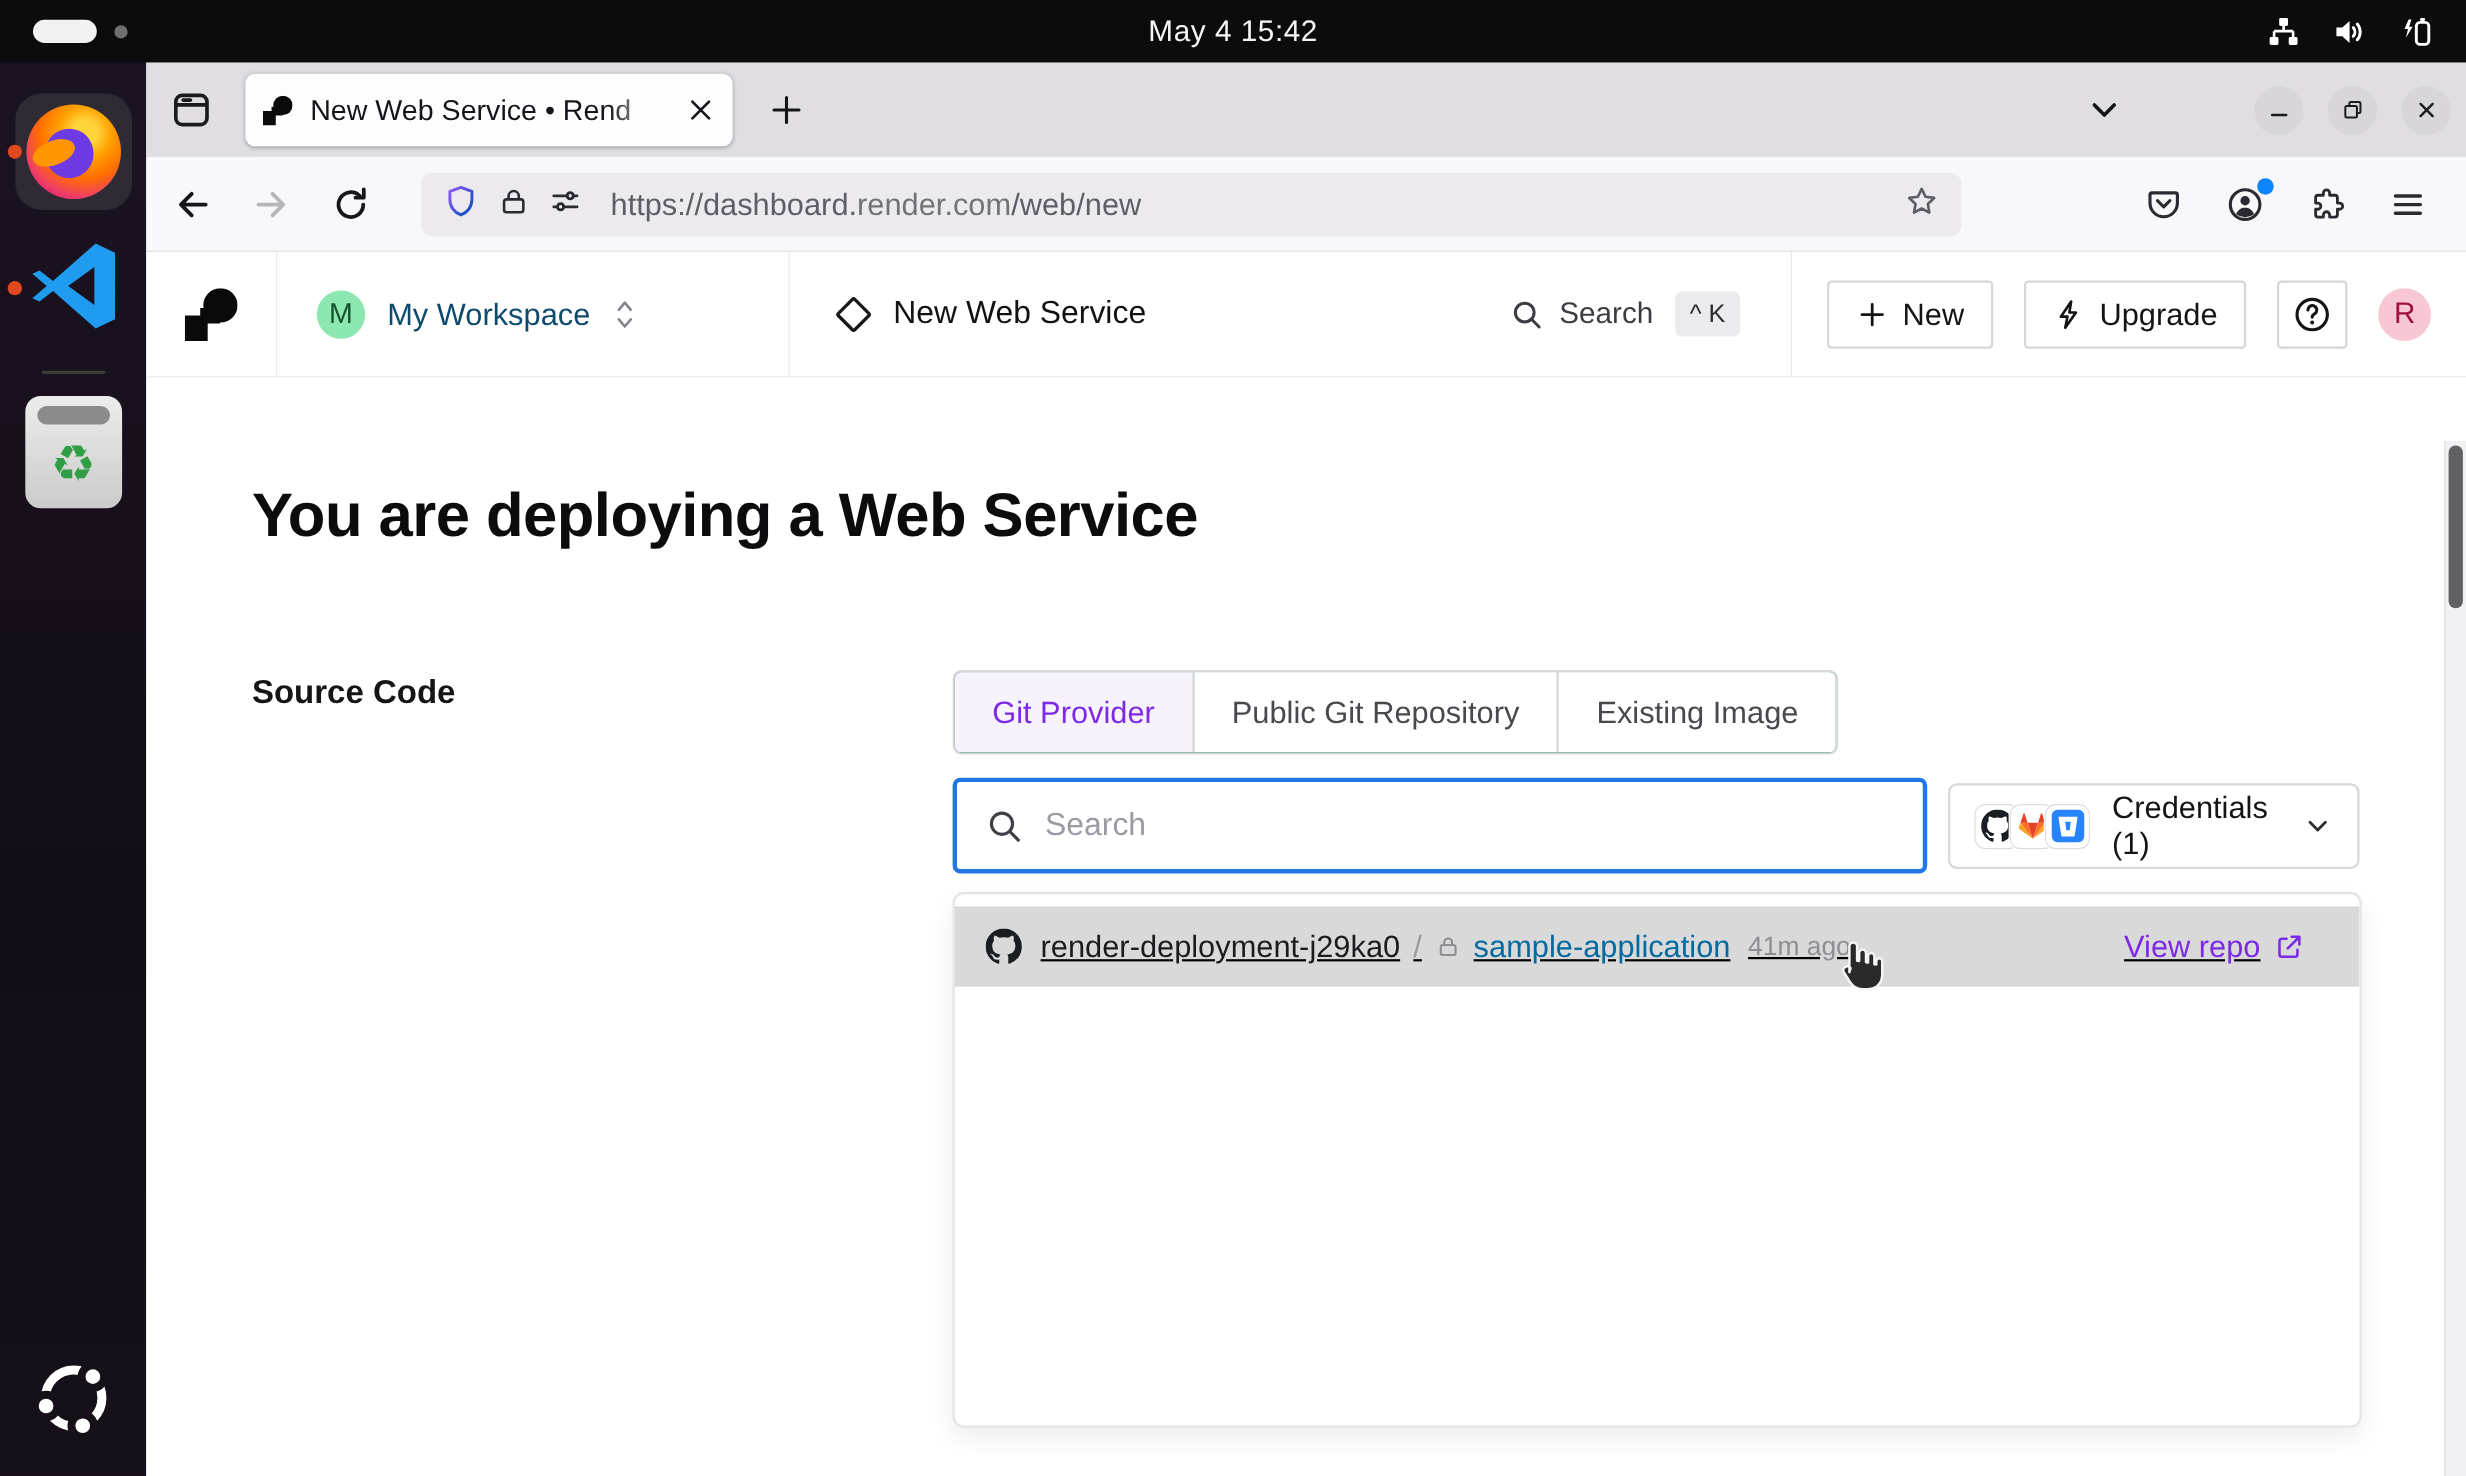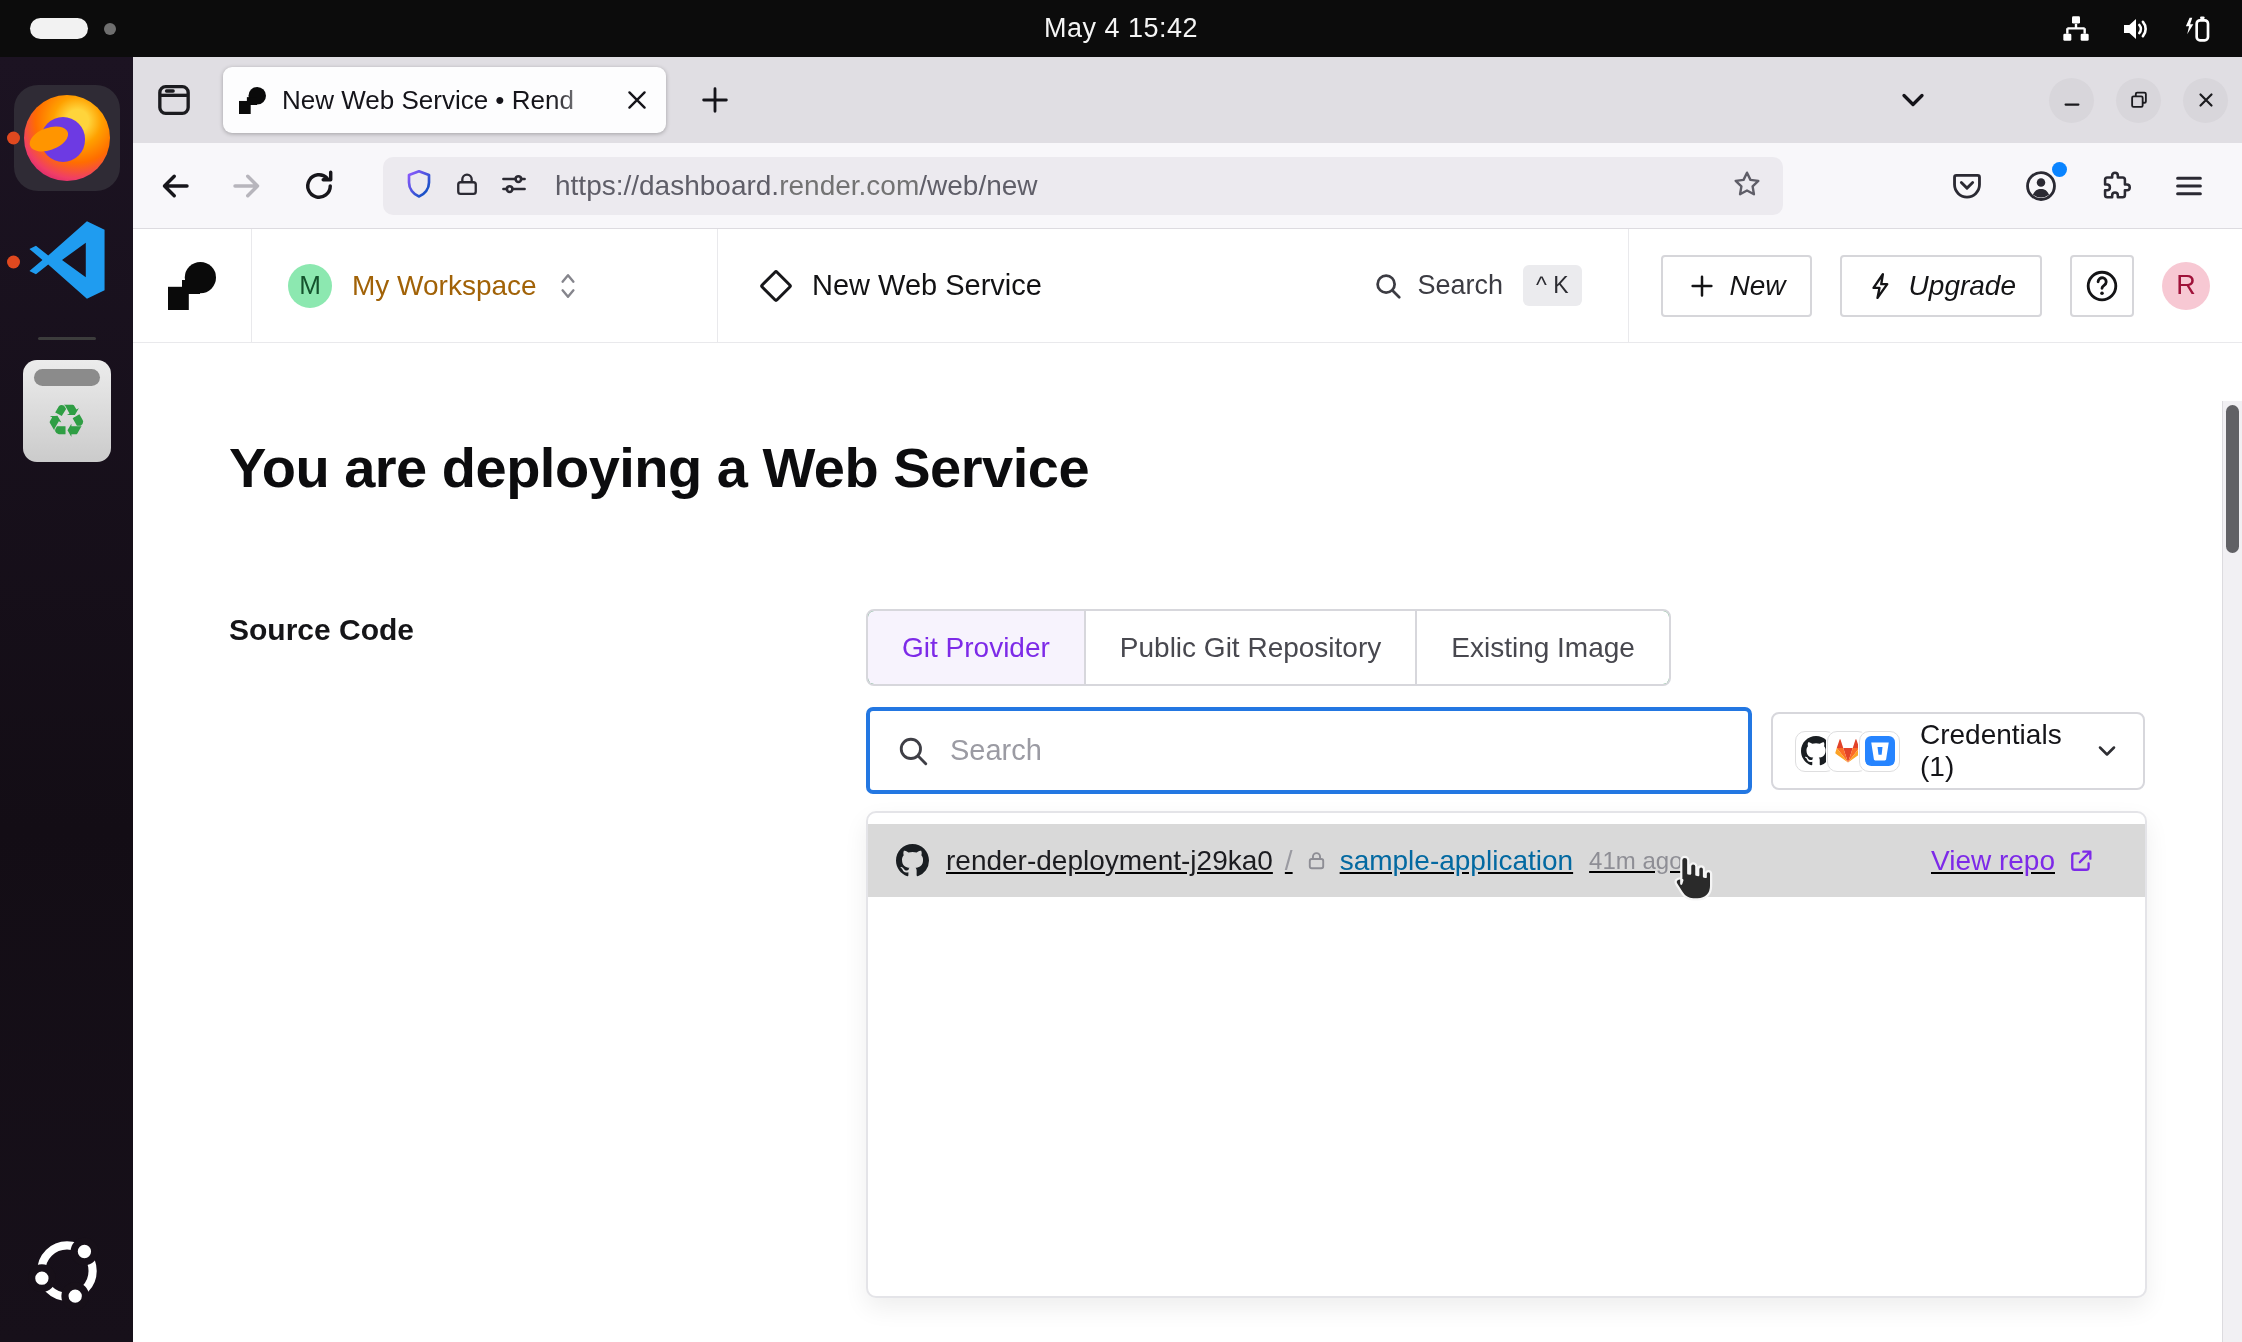--- a/index.html
+++ b/index.html
@@ -74,7 +74,7 @@
   .hsec-logo svg { width:48px; height:48px; }
   .hsec-ws { width:466px; border-right:1px solid #e9e9ec; padding-left:36px; }
   .ws-avatar { width:44px; height:44px; border-radius:50%; background:#8ce8b0; color:#14532d; font-size:26px; font-weight:500; flex:none; }
-  .ws-name { font-size:28px; color:#a16207; margin-left:20px; }
+  .ws-name { font-size:28px; color:#0c4a6e; margin-left:20px; }
   .ws-updown { margin-left:18px; }
   .ws-updown svg { width:26px; height:34px; display:block; }
   .hsec-mid { flex:1; border-right:1px solid #e9e9ec; padding:0 46px; }

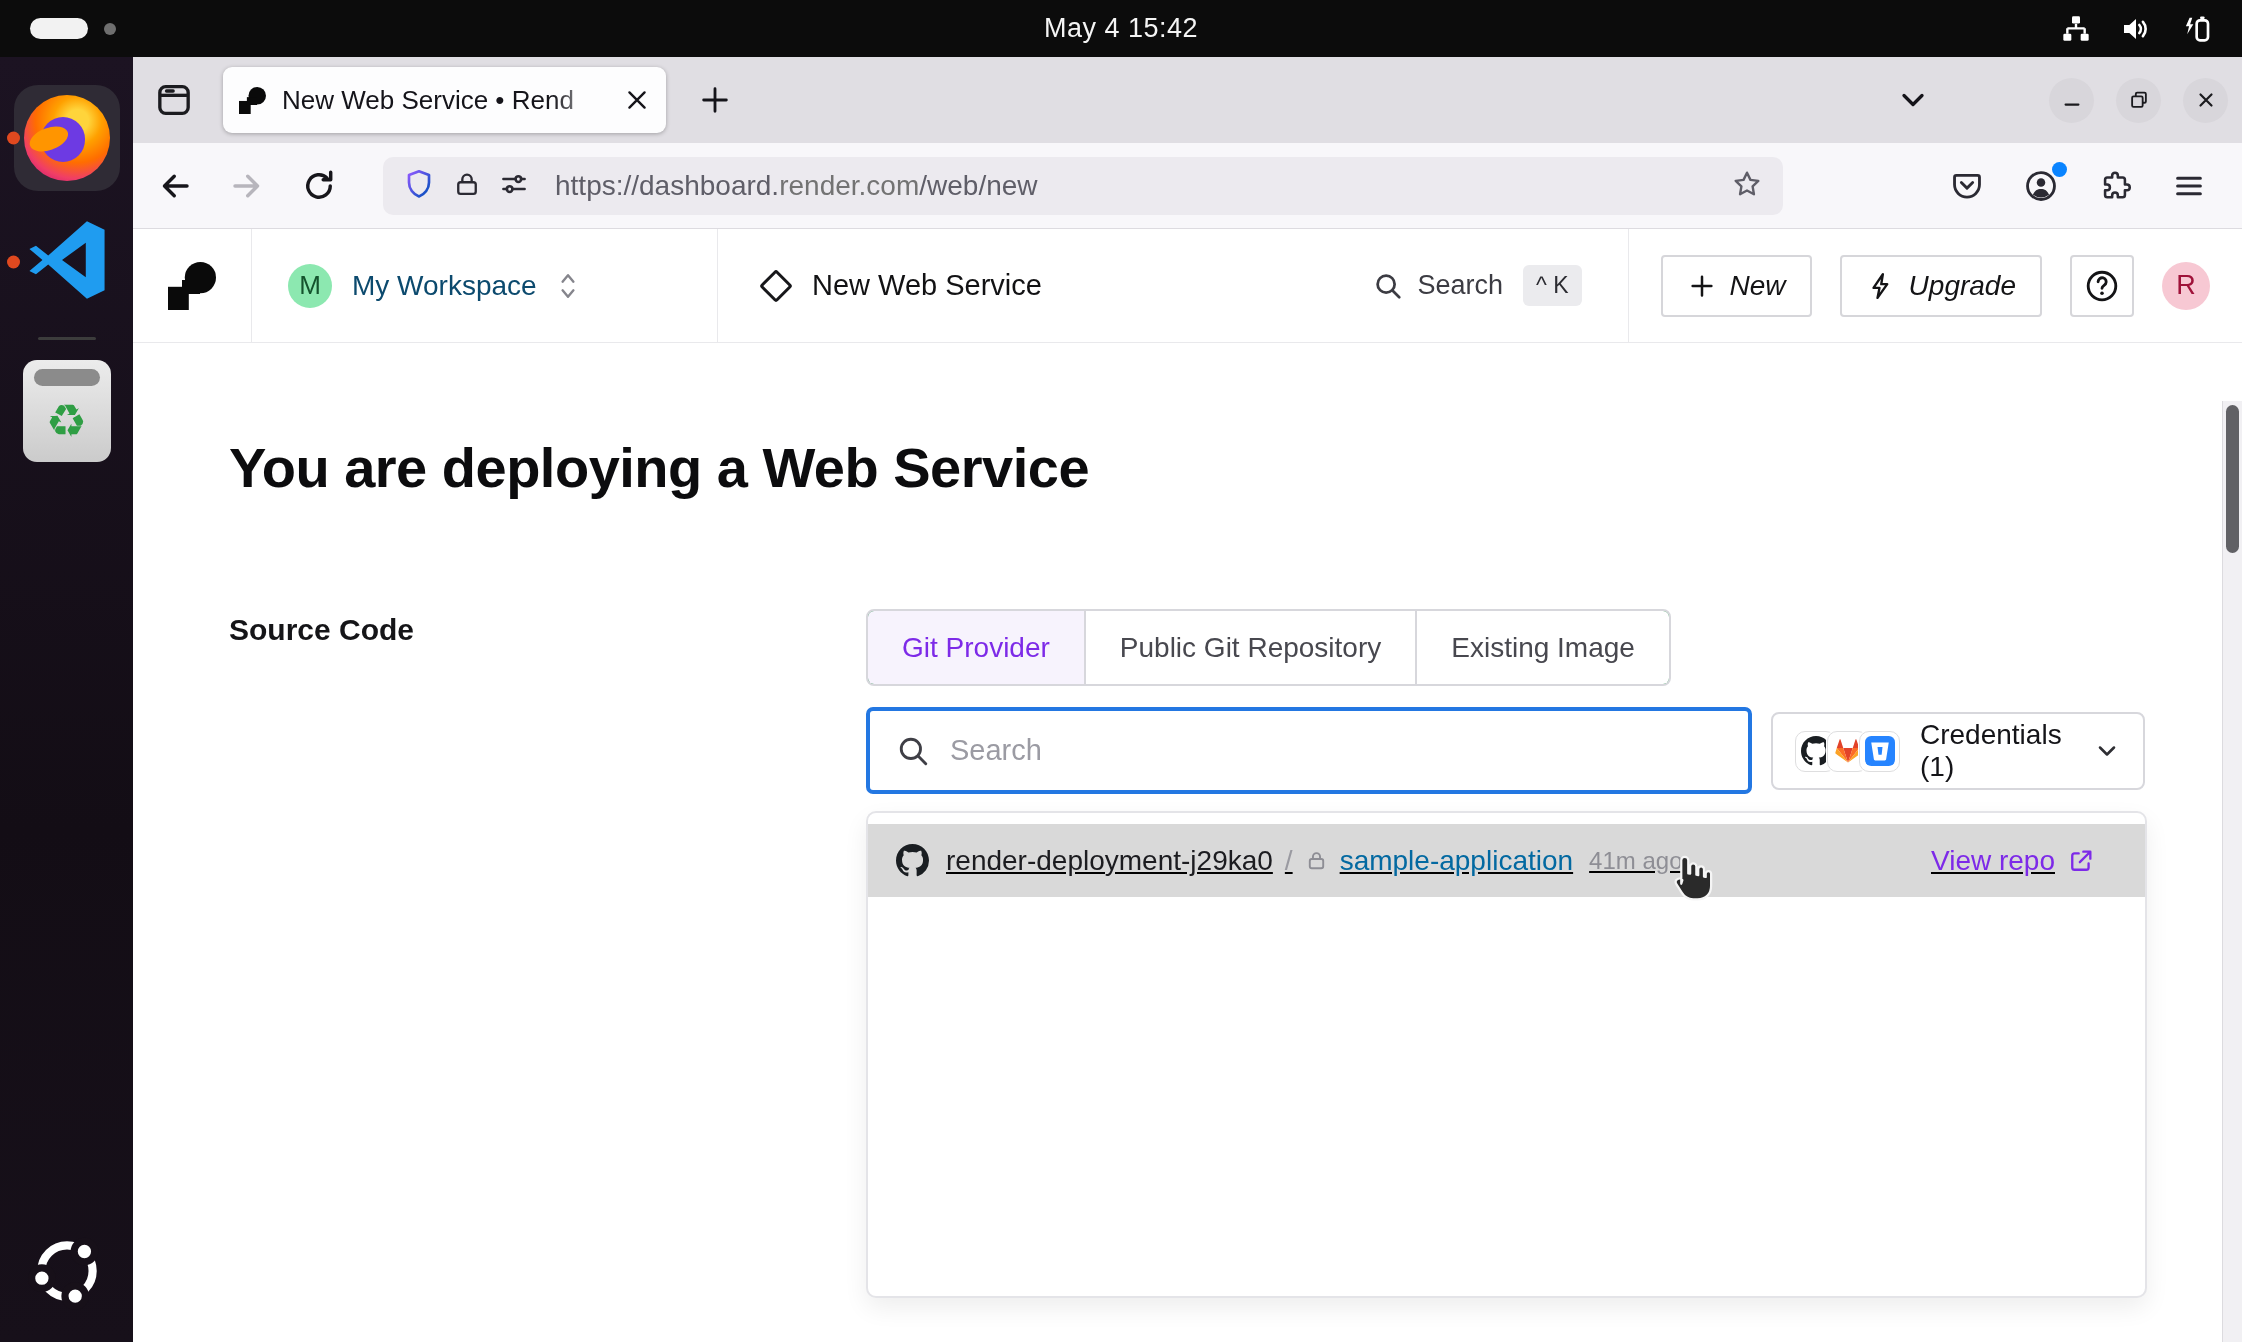--- a/index.html
+++ b/index.html
@@ -85,7 +85,7 @@
   .search-label { font-size:27px; color:#3c3c43; margin-left:14px; }
   .kbd { margin-left:20px; background:#ebebee; border-radius:6px; padding:7px 13px; font-size:23px; color:#2c2c32; }
   .hsec-right { padding:0 32px; gap:28px; }
-  .btn { height:62px; border:2px solid #d6d6da; border-radius:4px; background:#fff; display:flex; align-items:center; padding:0 24px; font-size:28px; color:#141416;font-style:italic; }
+  .btn { height:62px; border:2px solid #d6d6da; border-radius:4px; background:#fff; display:flex; align-items:center; padding:0 24px; font-size:28px; color:#141416; }
   .btn svg { width:30px; height:30px; margin-right:13px; display:block; }
   .btn-help { width:64px; padding:0; justify-content:center; }
   .btn-help svg { margin:0; width:36px; height:36px; }

